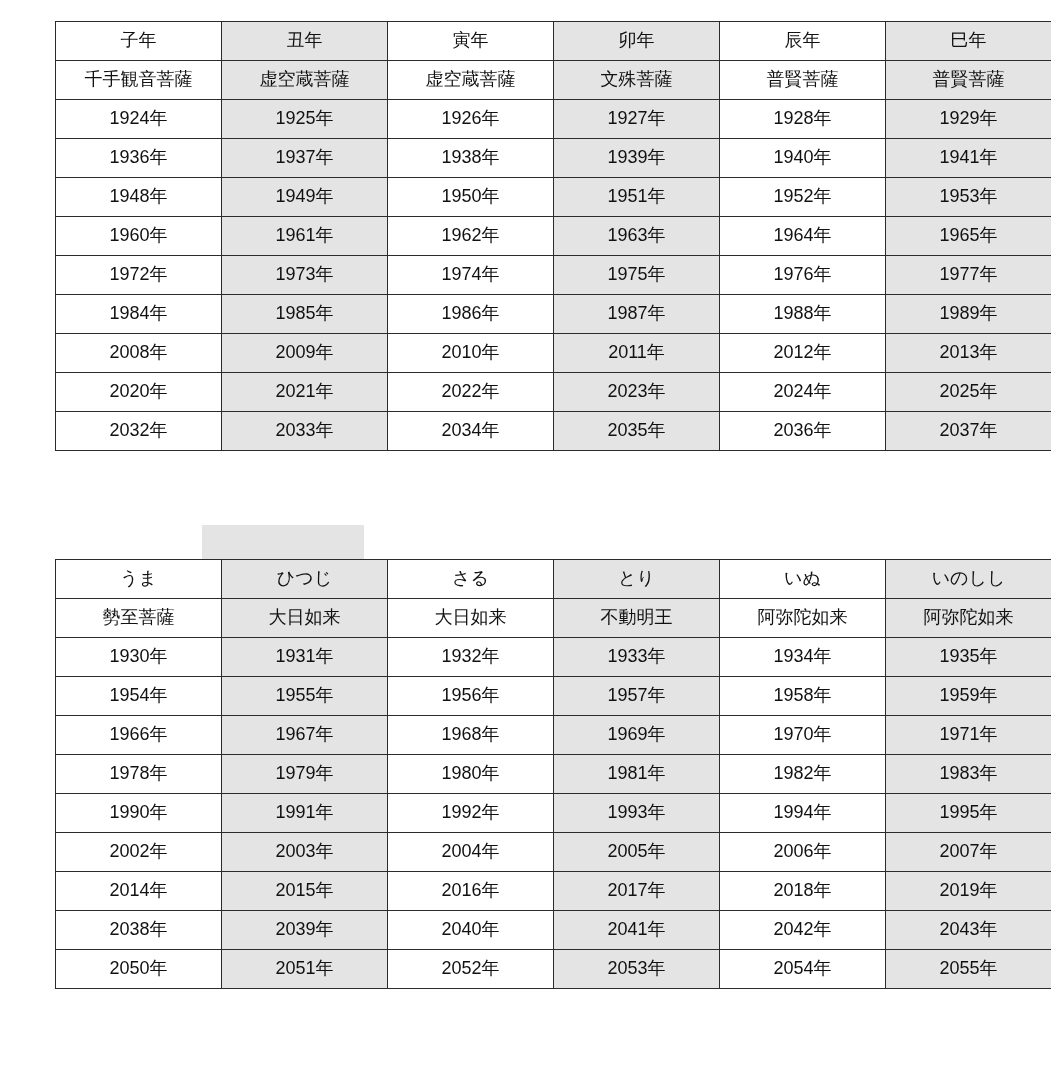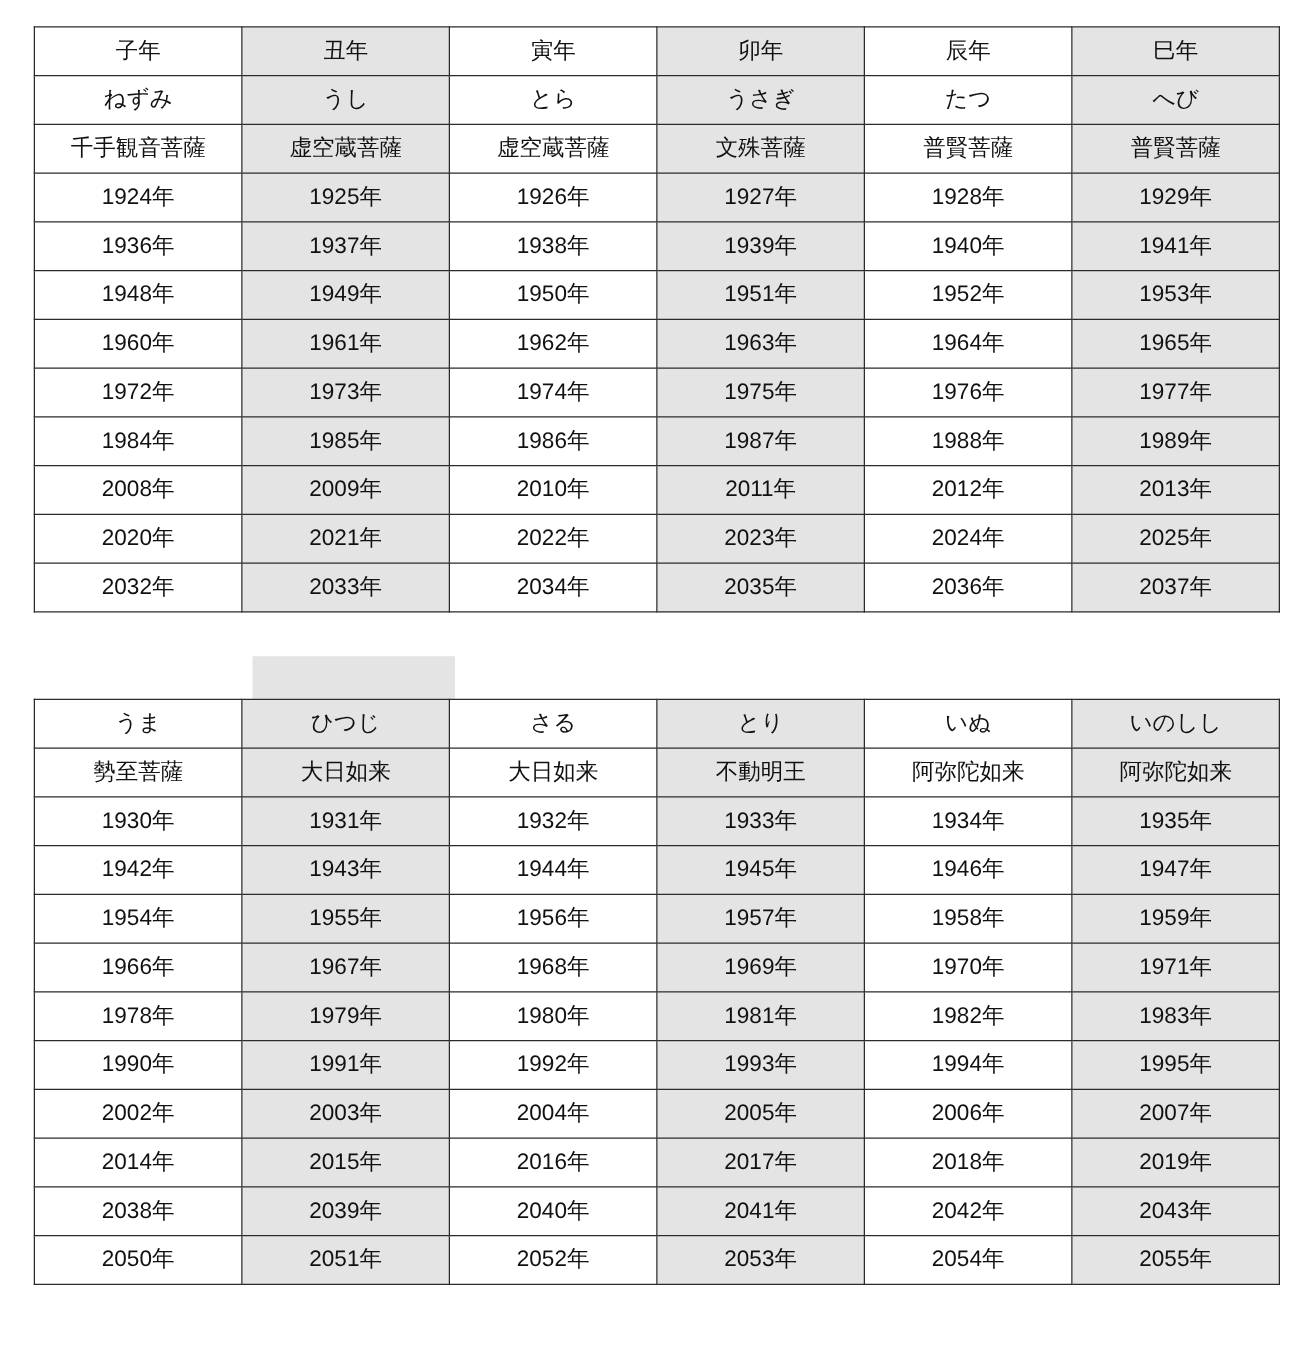--- a/index.html
+++ b/index.html
@@ -32,6 +32,7 @@
     border-collapse: collapse;
     width: 997px;
     table-layout: fixed;
+    margin-left: 28px;
   }
   table.zodiac td {
     border: 1px solid #2b2b2b;

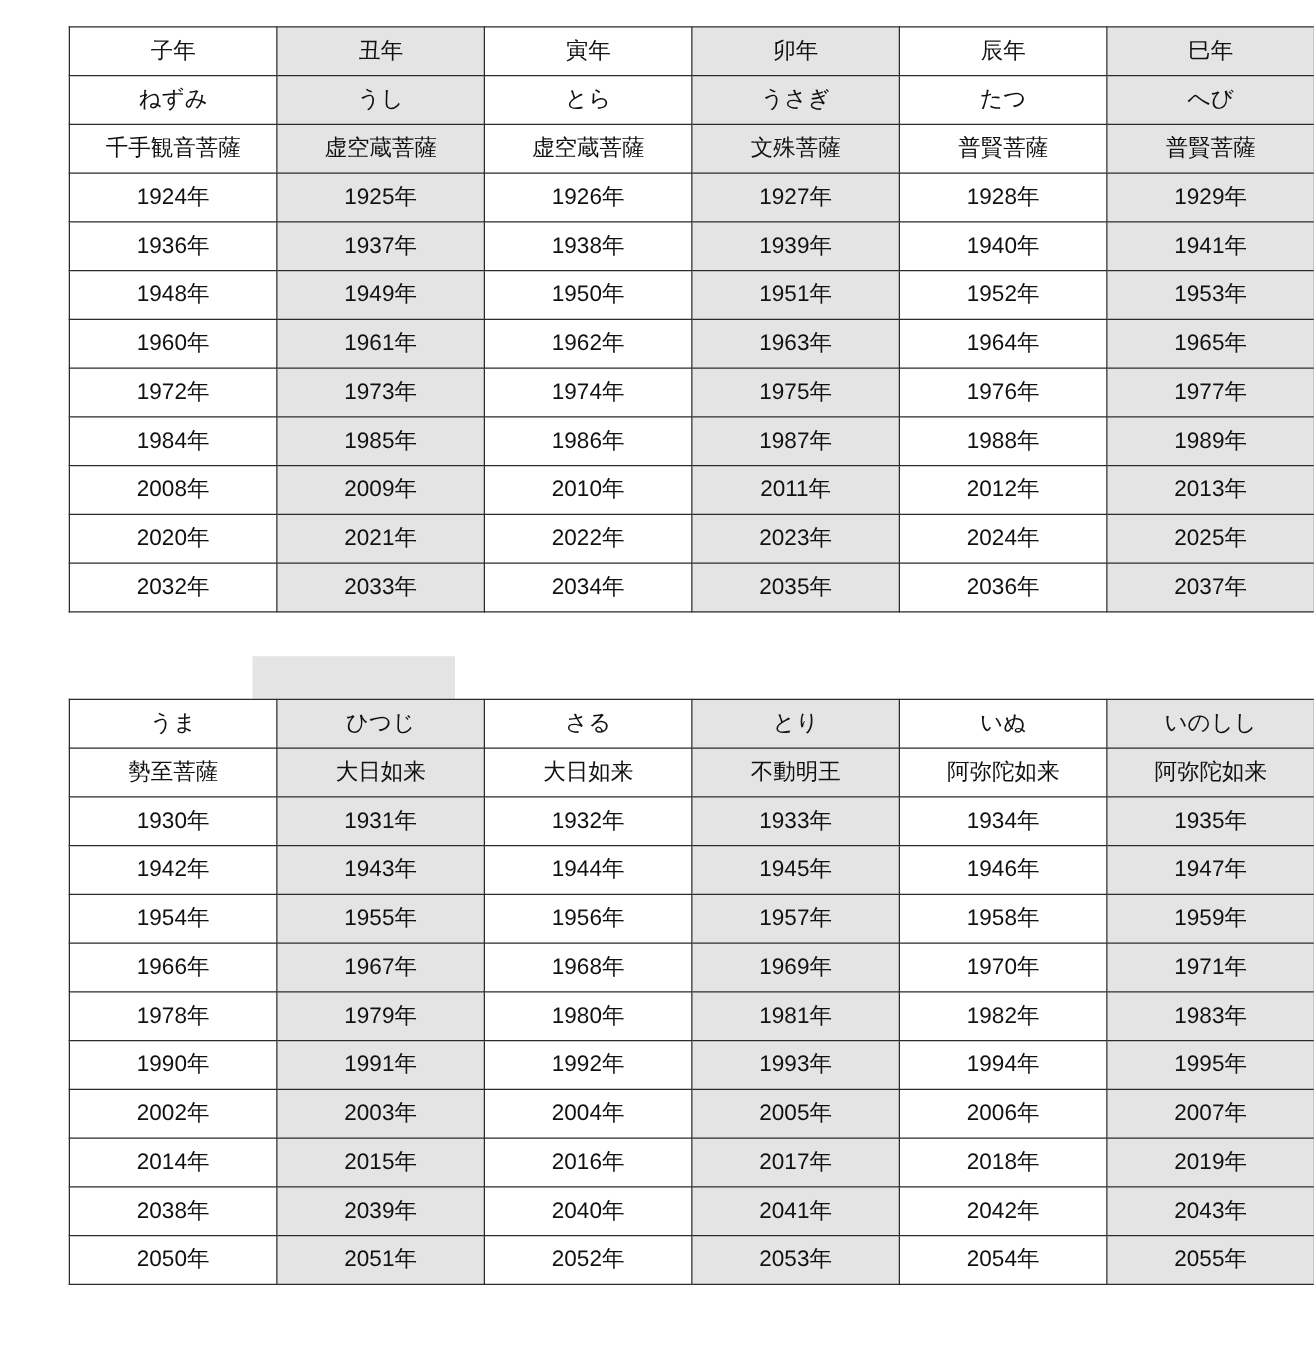--- a/index.html
+++ b/index.html
@@ -85,14 +85,6 @@
             <td>巳年</td>
           </tr>
           <tr>
-            <td>ねずみ</td>
-            <td>うし</td>
-            <td>とら</td>
-            <td>うさぎ</td>
-            <td>たつ</td>
-            <td>へび</td>
-          </tr>
-          <tr>
             <td>千手観音菩薩</td>
             <td>虚空蔵菩薩</td>
             <td>虚空蔵菩薩</td>

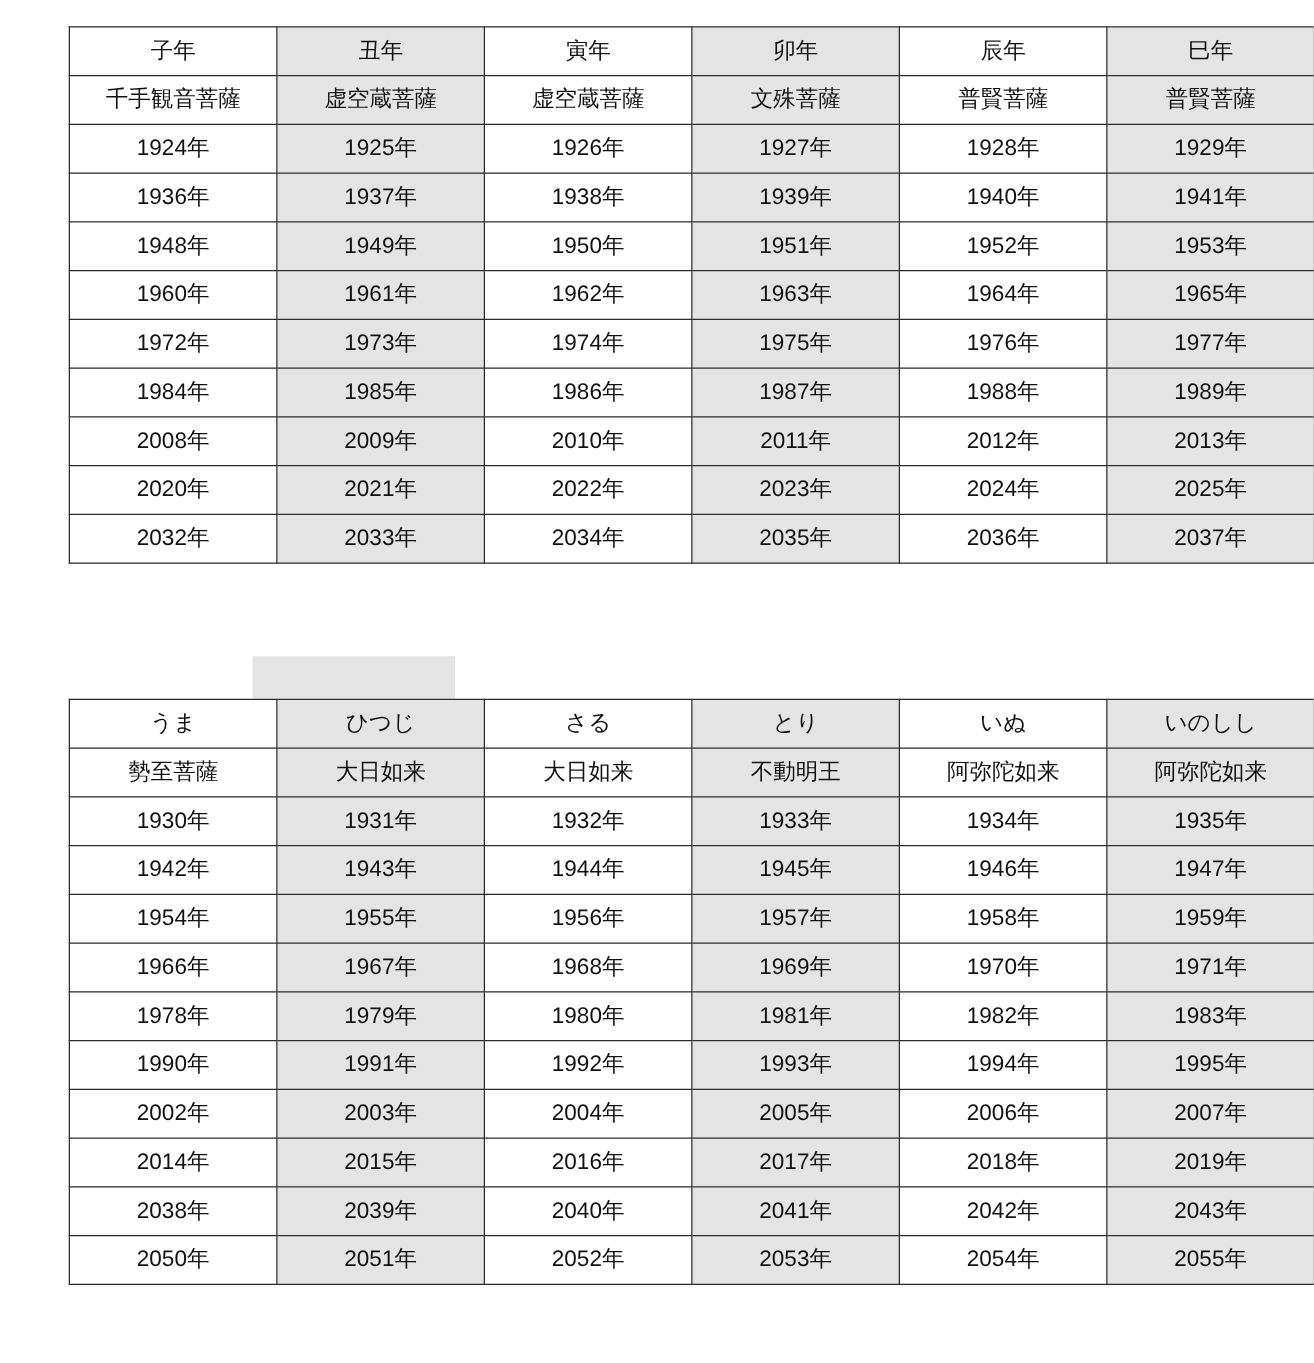--- a/index.html
+++ b/index.html
@@ -204,14 +204,6 @@
             <td>1935年</td>
           </tr>
           <tr>
-            <td>1942年</td>
-            <td>1943年</td>
-            <td>1944年</td>
-            <td>1945年</td>
-            <td>1946年</td>
-            <td>1947年</td>
-          </tr>
-          <tr>
             <td>1954年</td>
             <td>1955年</td>
             <td>1956年</td>

